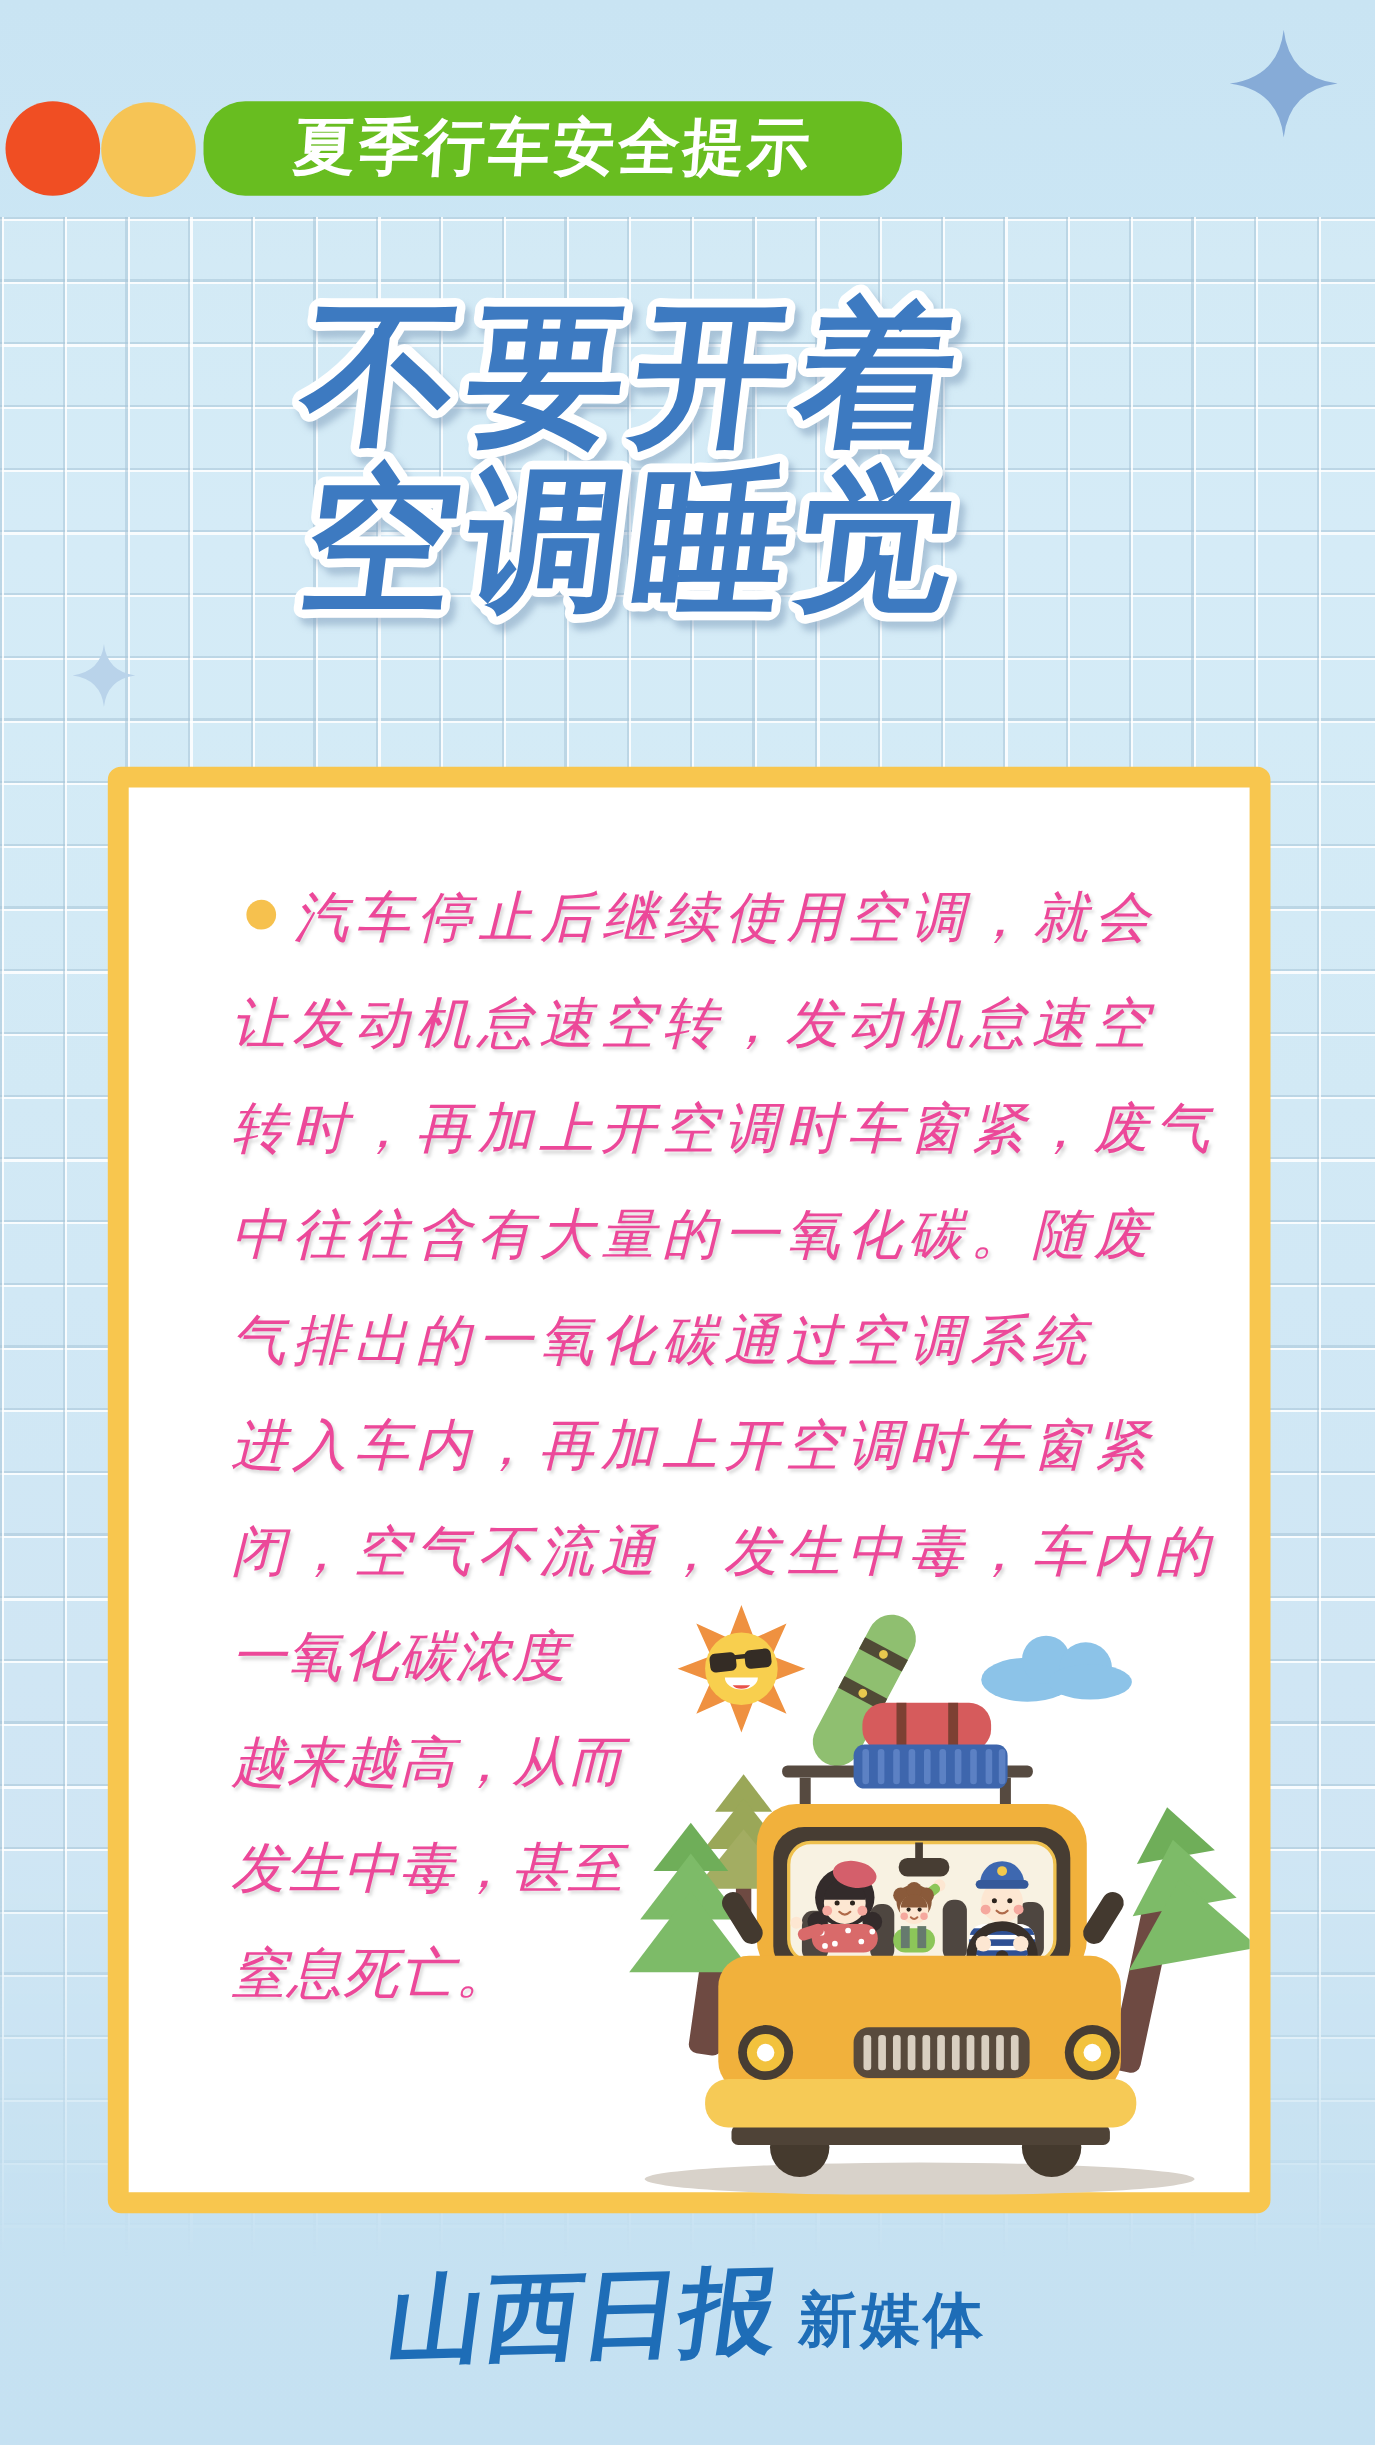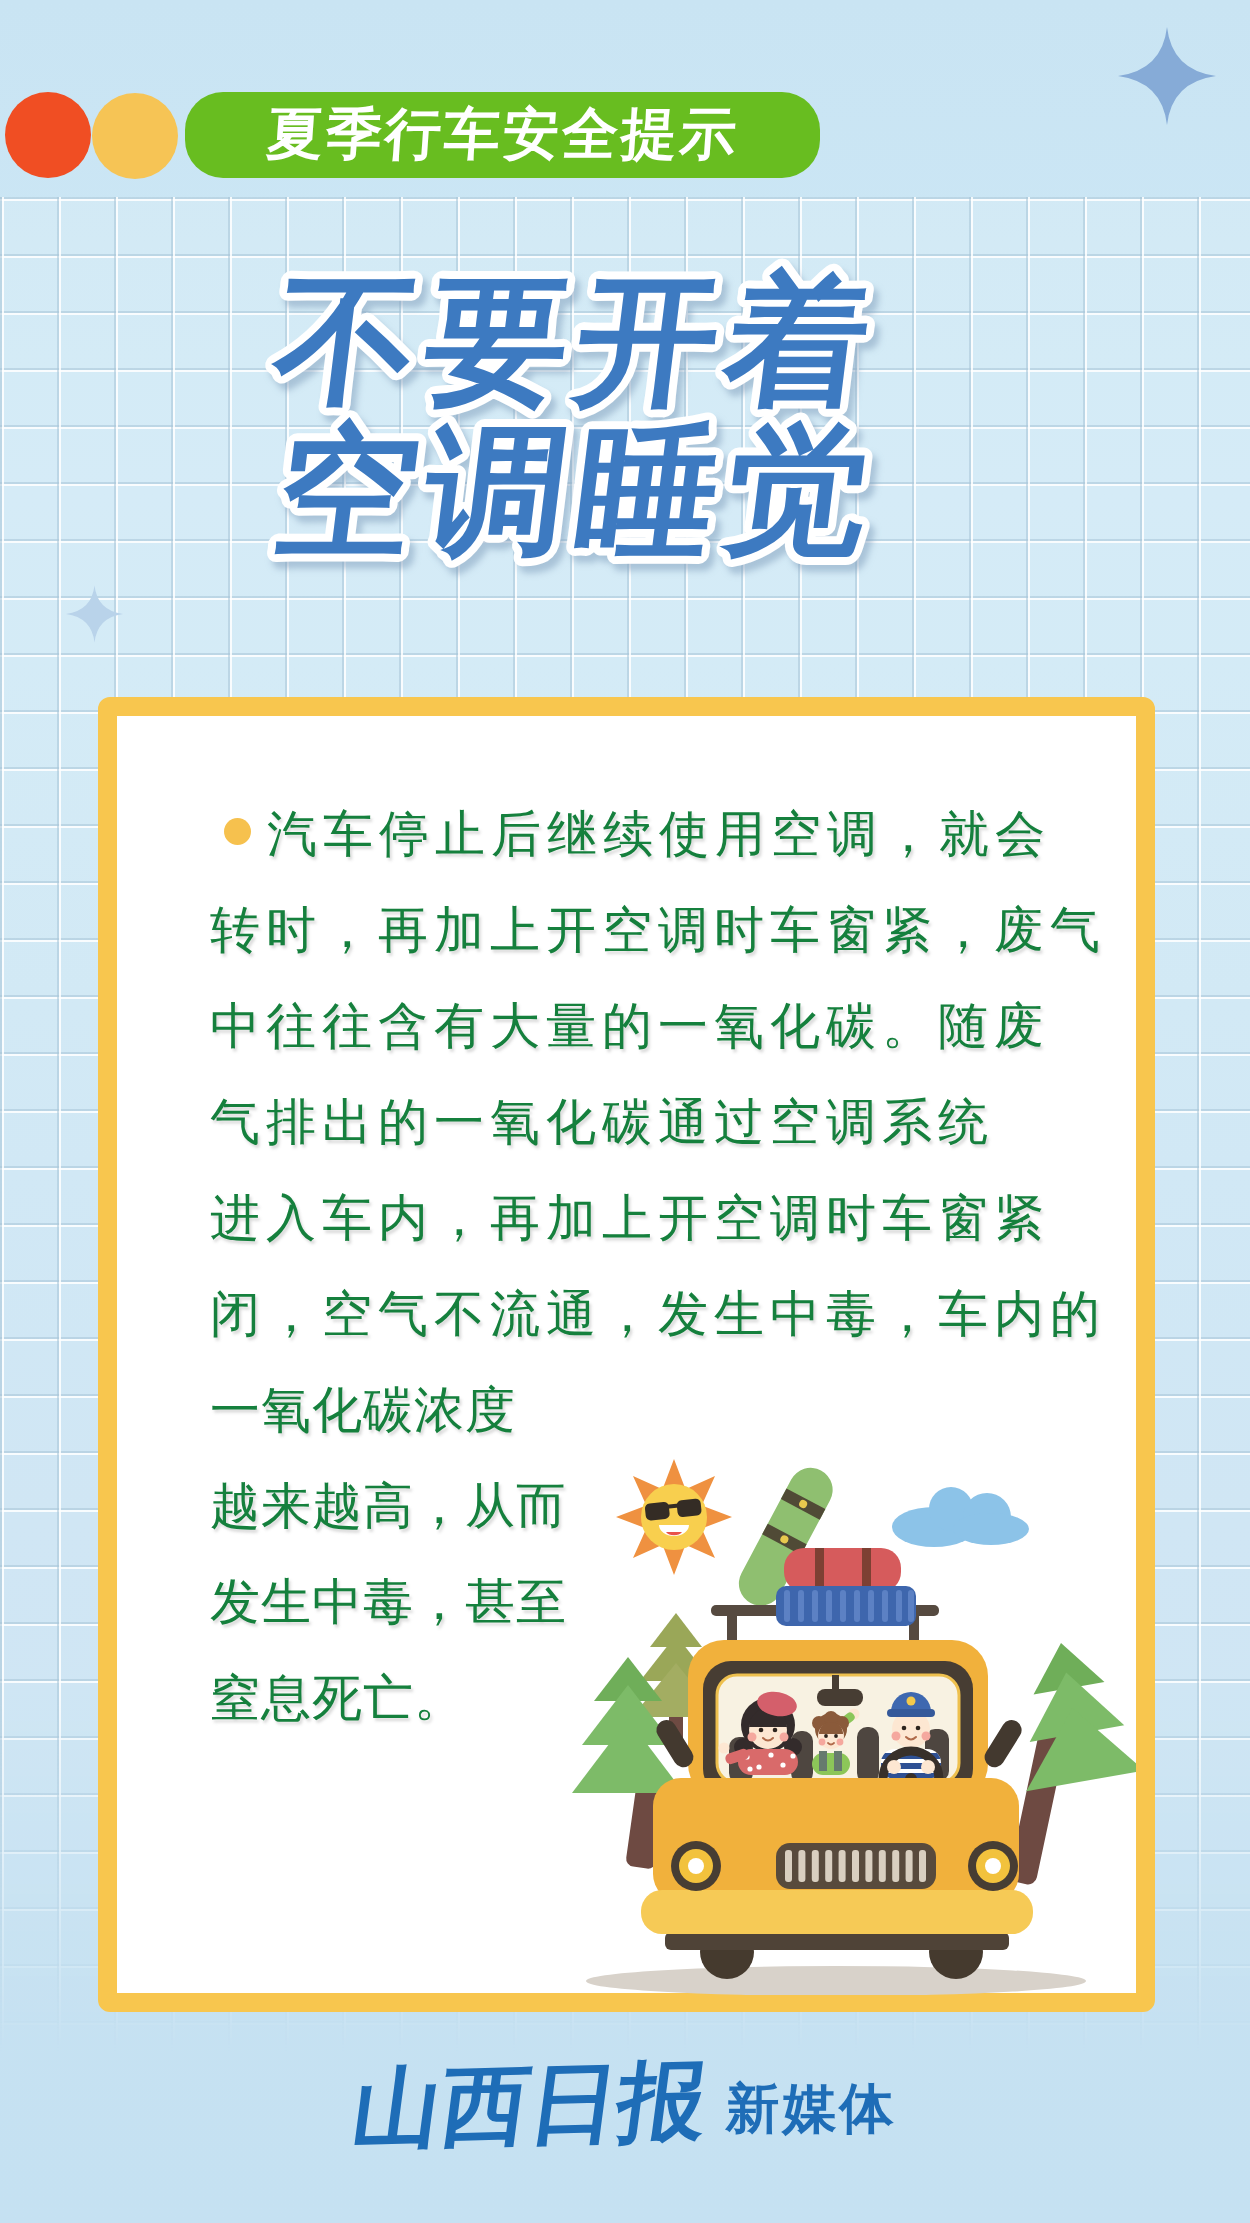--- a/index.html
+++ b/index.html
@@ -48,10 +48,11 @@
     border:19px solid #f8c64e; border-radius:12px;
   }
   .body-text{
-    position:absolute; left:93px; top:70px; color:#15803d;
+    position:absolute; left:93px; top:70px; color:#ec4899;
     font-size:50px; line-height:96px; font-weight:500;
     text-shadow:2px 3px 3px rgba(120,120,120,.28);
     white-space:nowrap;
+    font-style:italic;
   }
   .body-text .line{height:96px; letter-spacing:6px;}
   .body-text .line.wrap{letter-spacing:1px;}

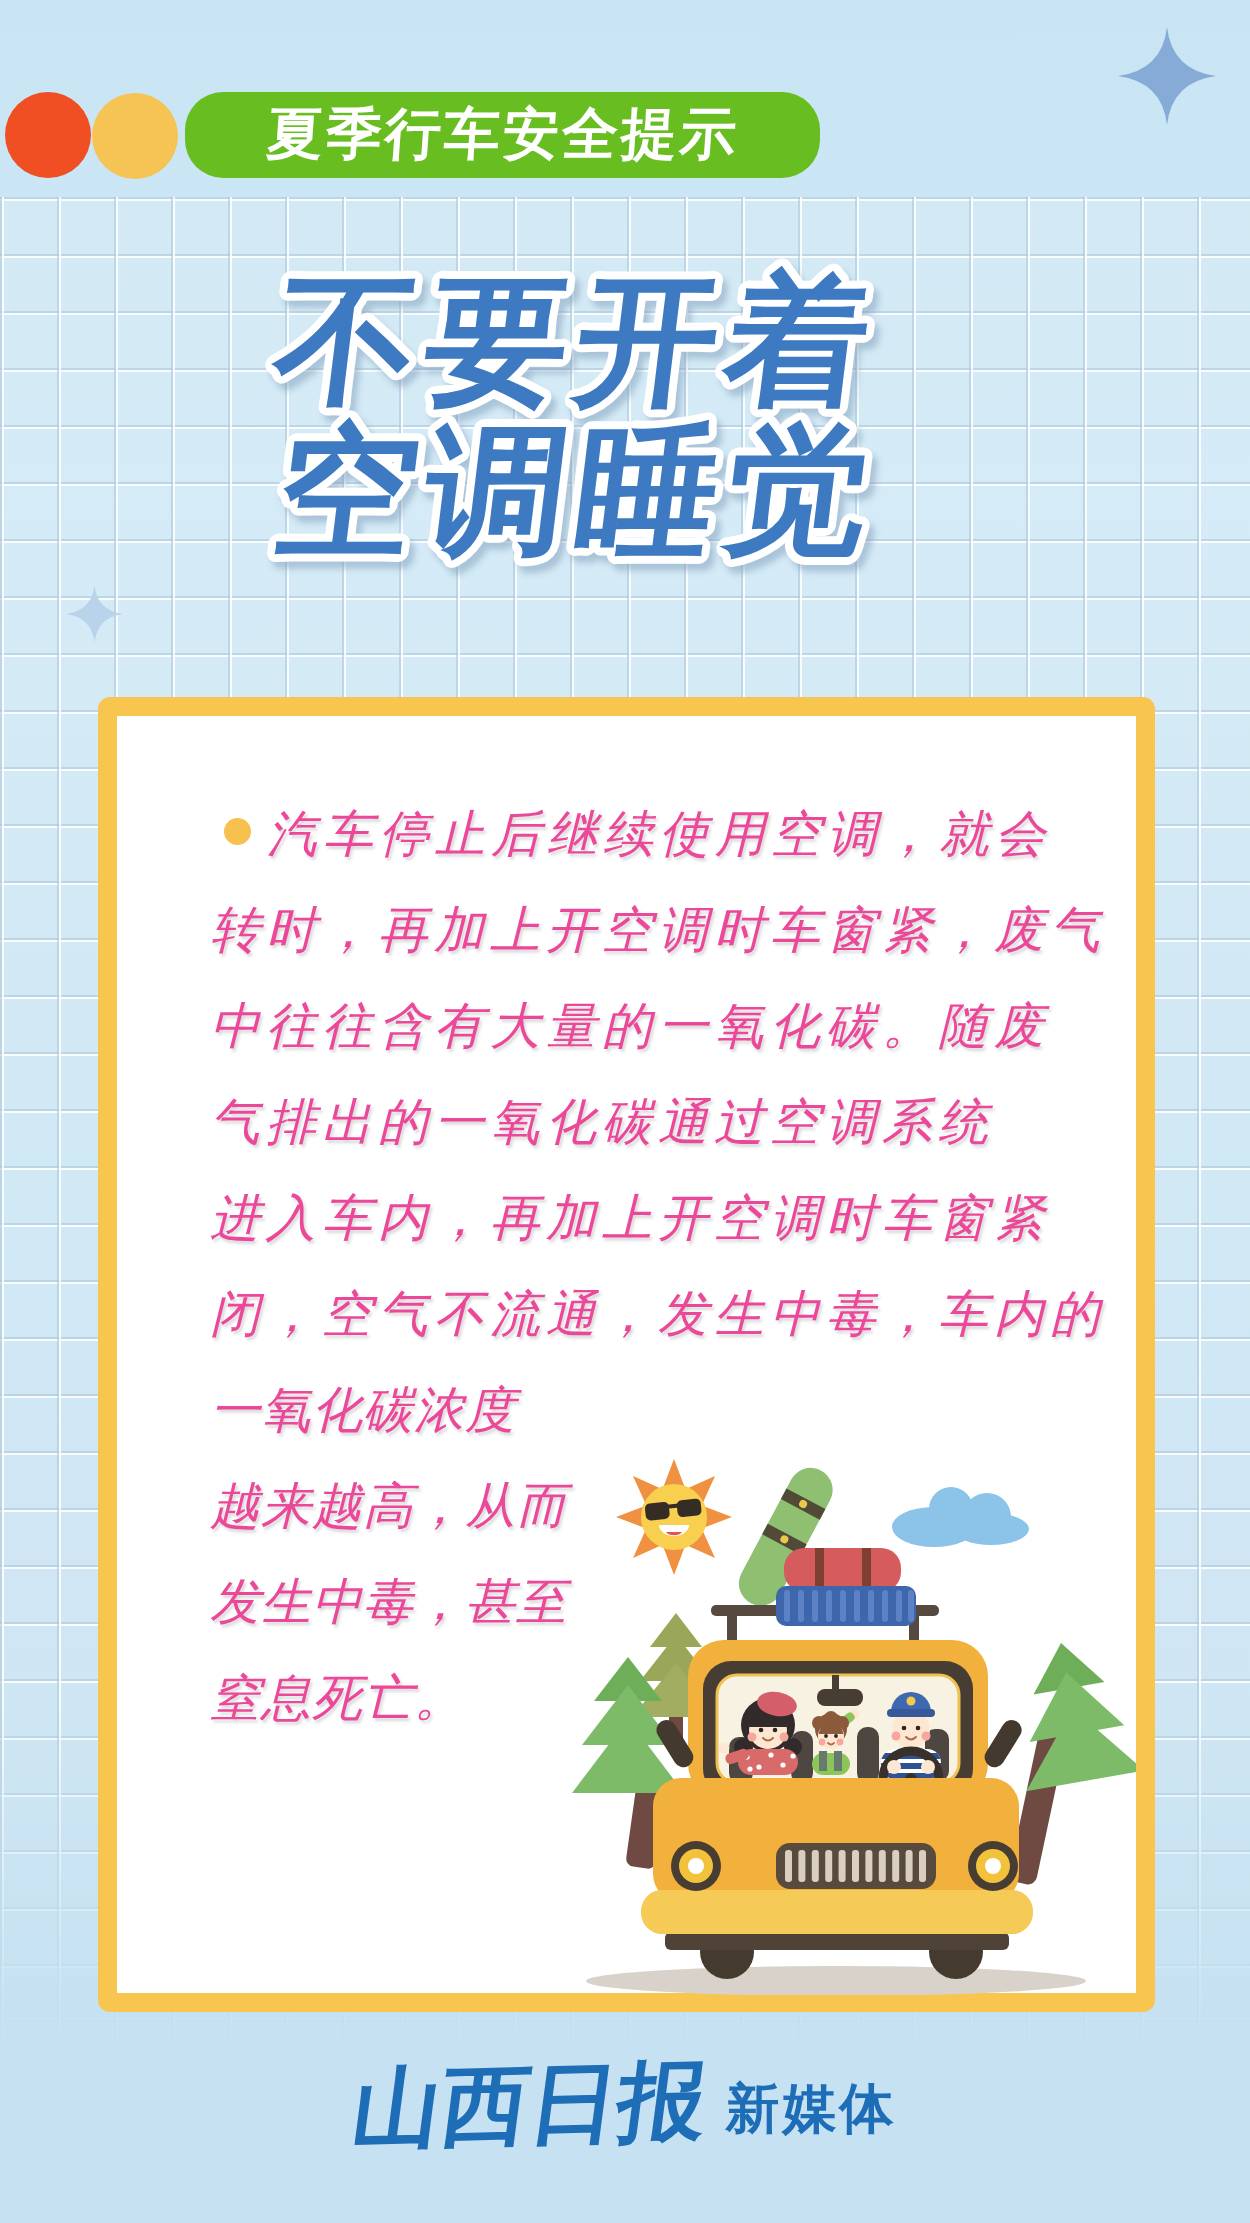--- a/index.html
+++ b/index.html
@@ -106,6 +106,7 @@
   <div class="card">
     <div class="body-text">
       <div class="line"><span class="bullet"></span><span>汽车停止后继续使用空调，就会</span></div>
+      <div class="line">让发动机怠速空转，发动机怠速空</div>
       <div class="line">转时，再加上开空调时车窗紧，废气</div>
       <div class="line">中往往含有大量的一氧化碳。随废</div>
       <div class="line">气排出的一氧化碳通过空调系统</div>

